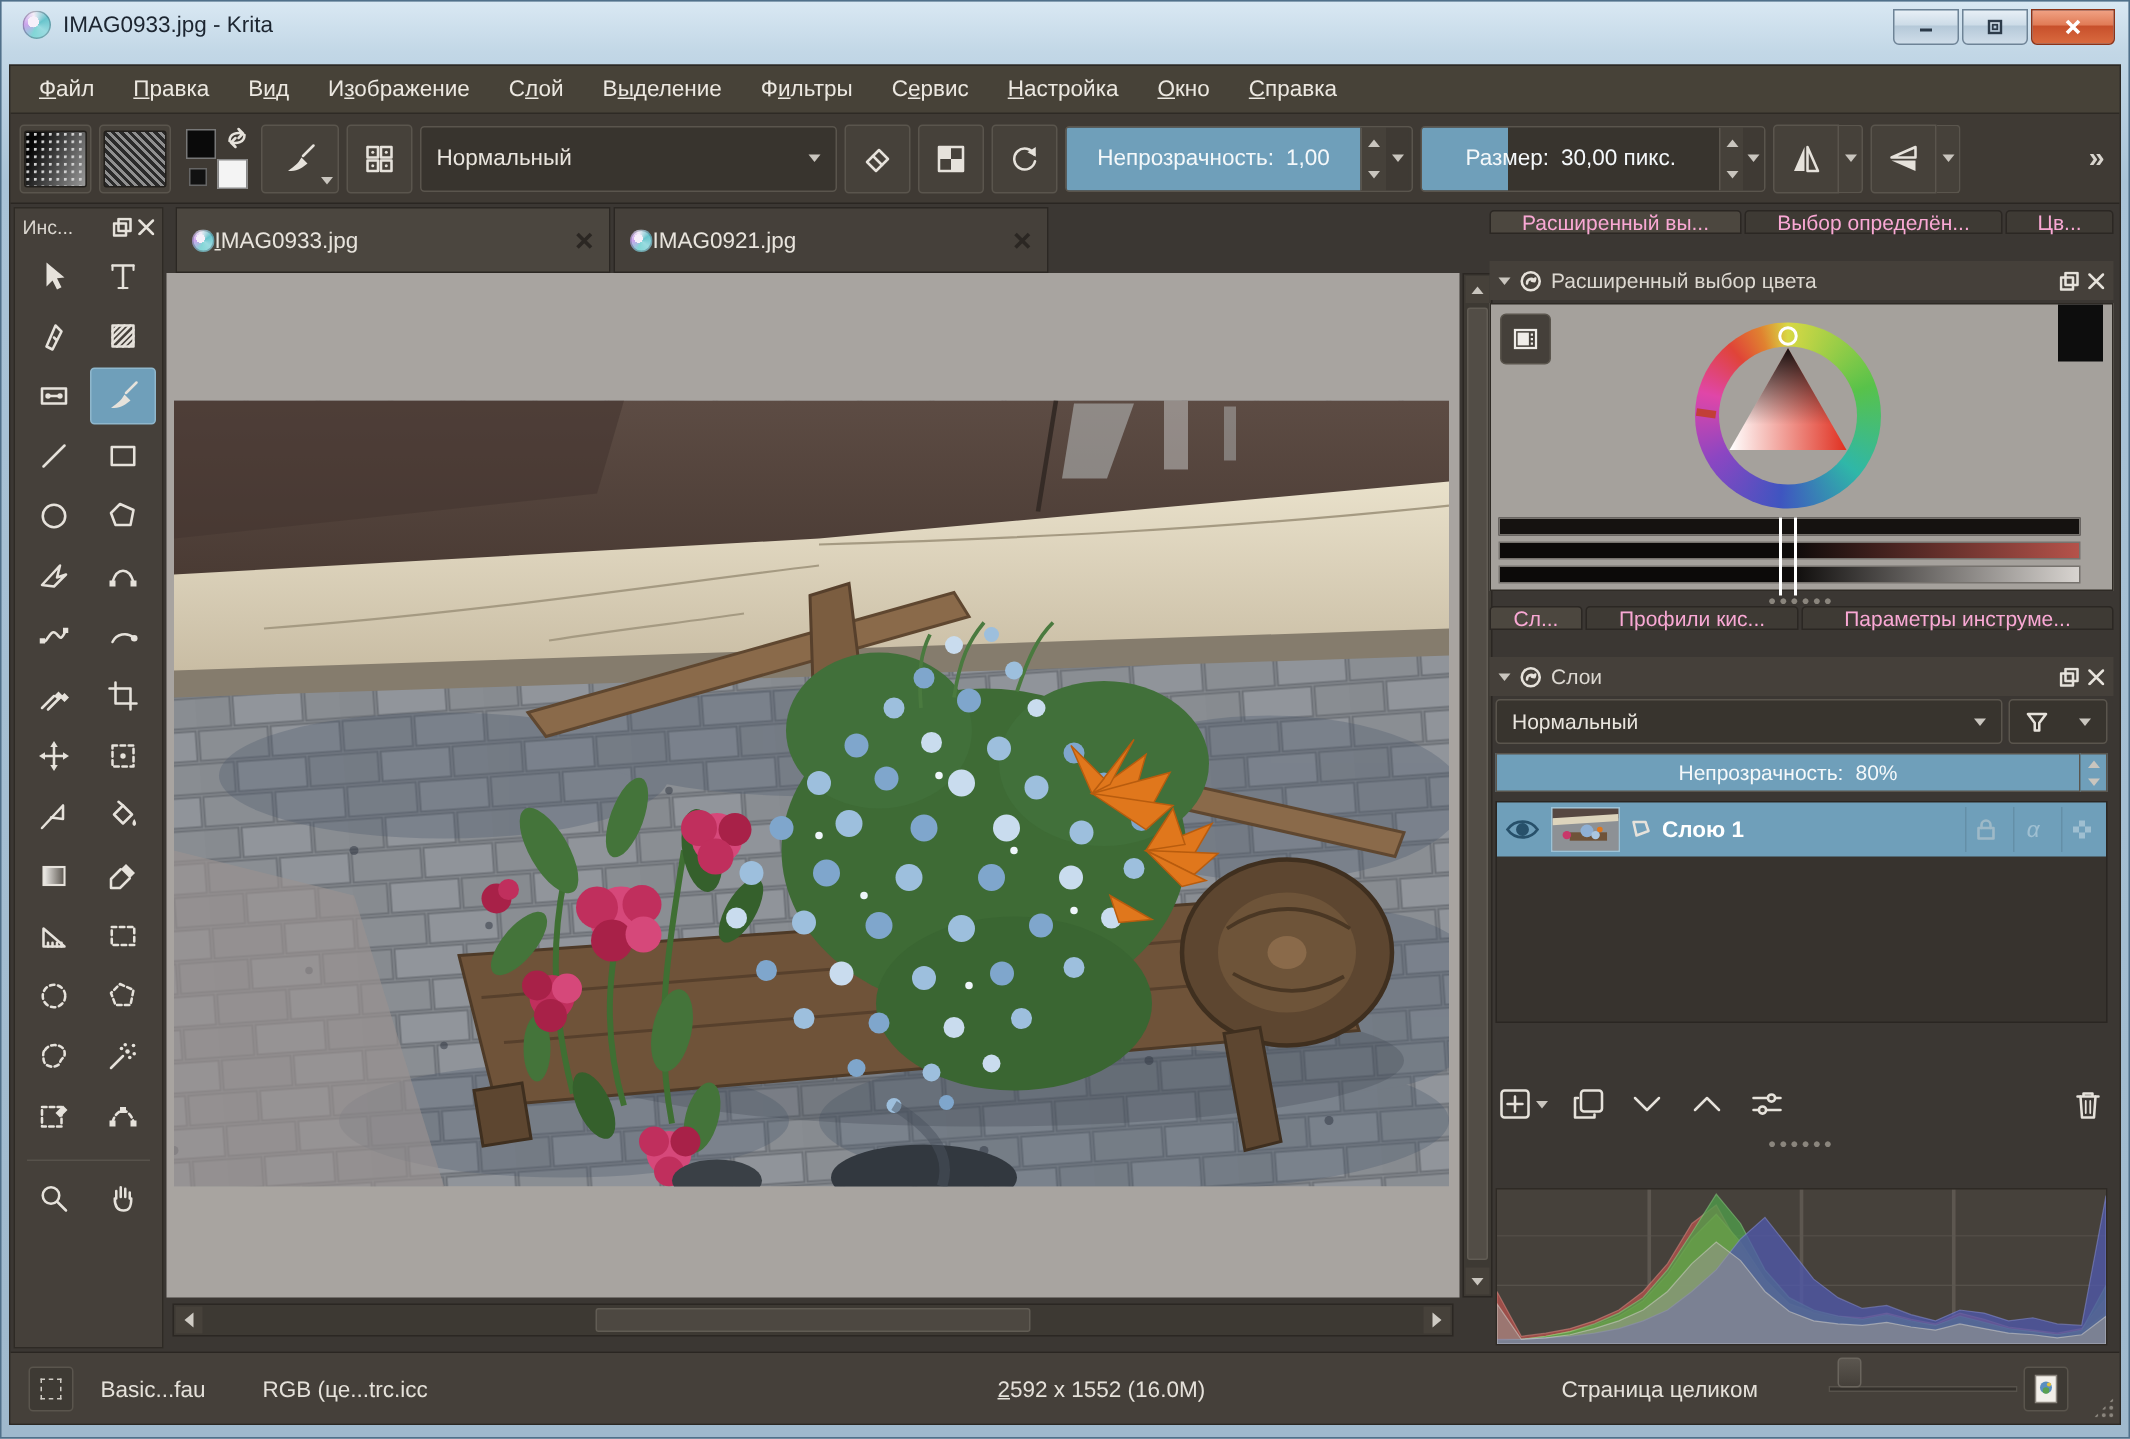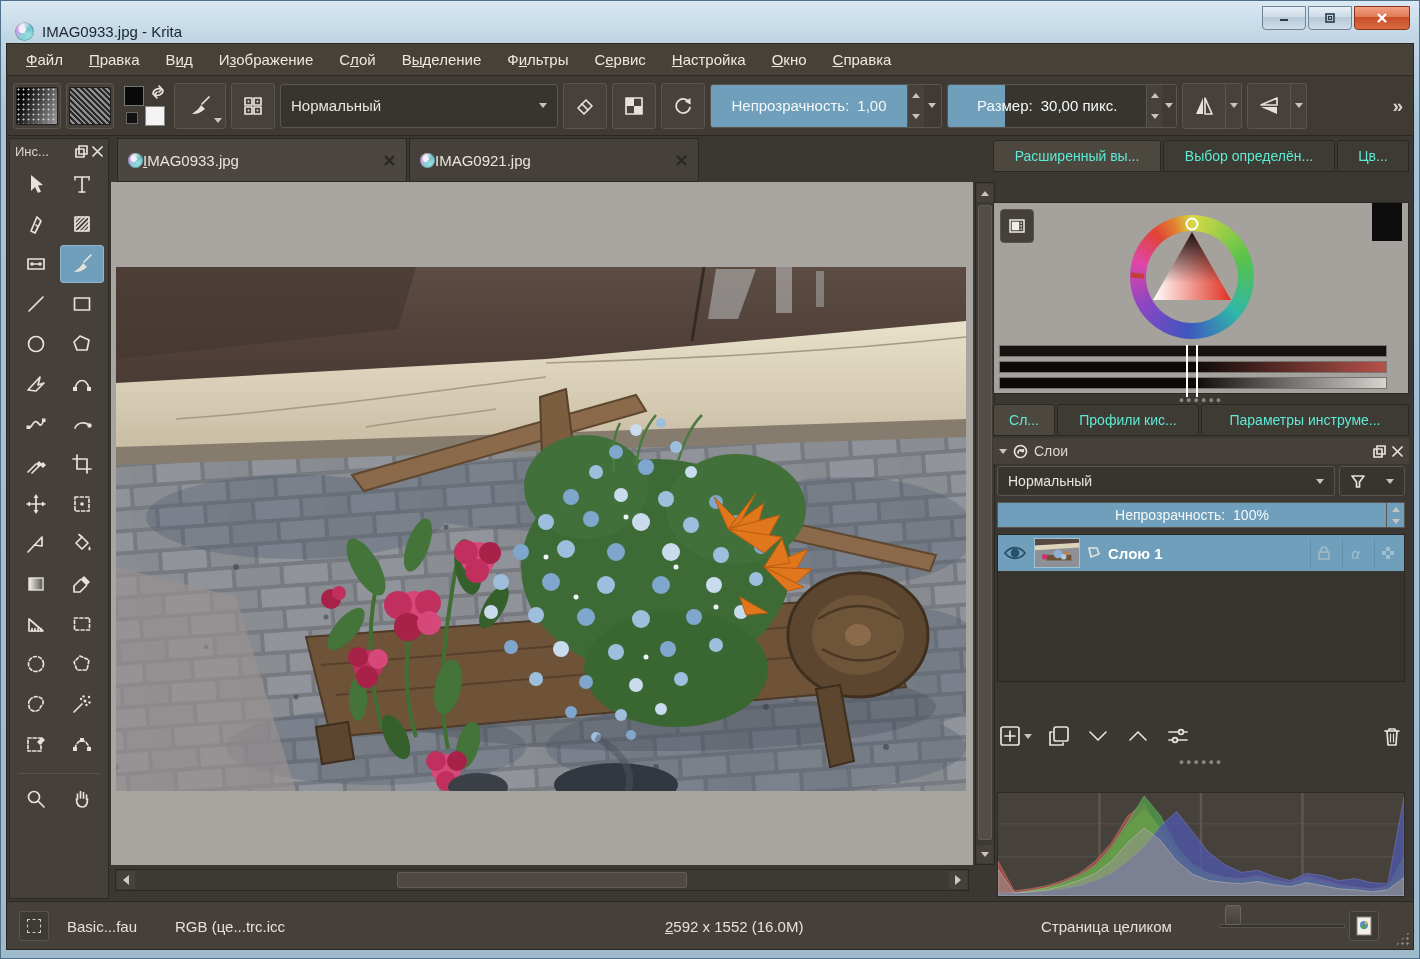--- a/index.html
+++ b/index.html
@@ -137,7 +137,7 @@
 <div class="window">
 
   <div class="titlebar">
-    <div style="position:absolute;left:14px;top:21px;">
+    <div style="position:absolute;left:14px;top:6px;">
       <span class="krita-logo"></span><span class="title-text">IMAG0933.jpg  - Krita</span>
     </div>
     <div class="winbtns">

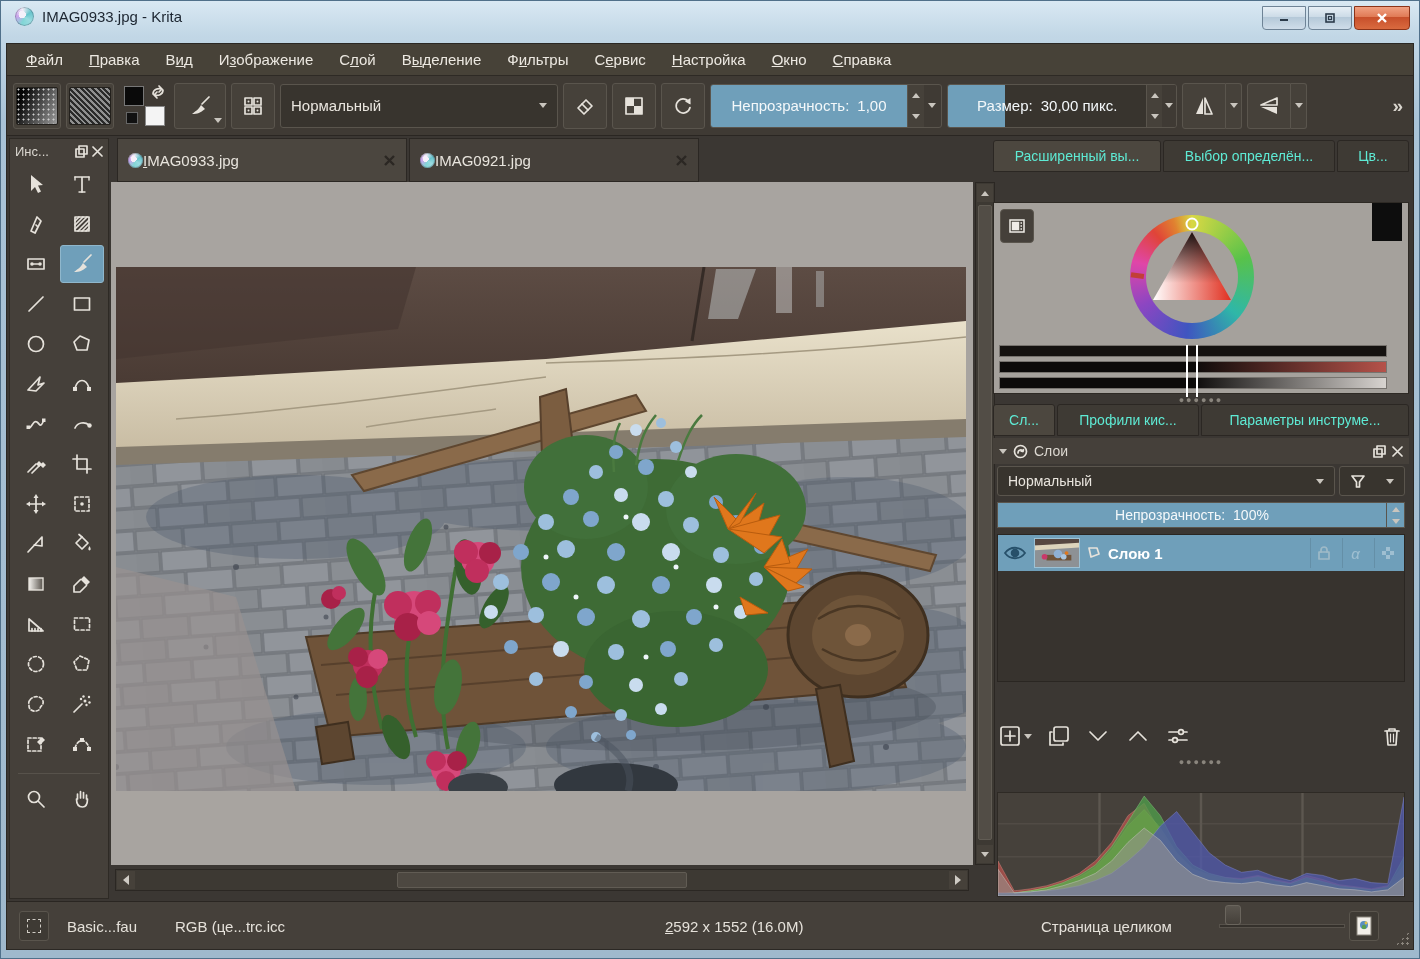--- a/index.html
+++ b/index.html
@@ -86,7 +86,7 @@
   
   .dock{position:absolute;left:986px;right:4px;top:2px;bottom:2px;}
   .rtabs{position:absolute;left:0;right:0;top:2px;height:32px;display:flex;gap:2px;}
-  .rtab{height:32px;background:#3e3a34;border:1px solid #2b2723;color:#5eead4;font-size:14px;
+  .rtab{height:16px;background:#3e3a34;border:1px solid #2b2723;color:#f9a8d4;font-size:14px;
     display:flex;align-items:center;justify-content:center;padding:0 8px;border-radius:3px 3px 0 0;}
   .rtab.active{background:#4c473f;}
   .dheader{position:absolute;left:0;right:0;height:26px;display:flex;align-items:center;gap:6px;padding:0 6px;

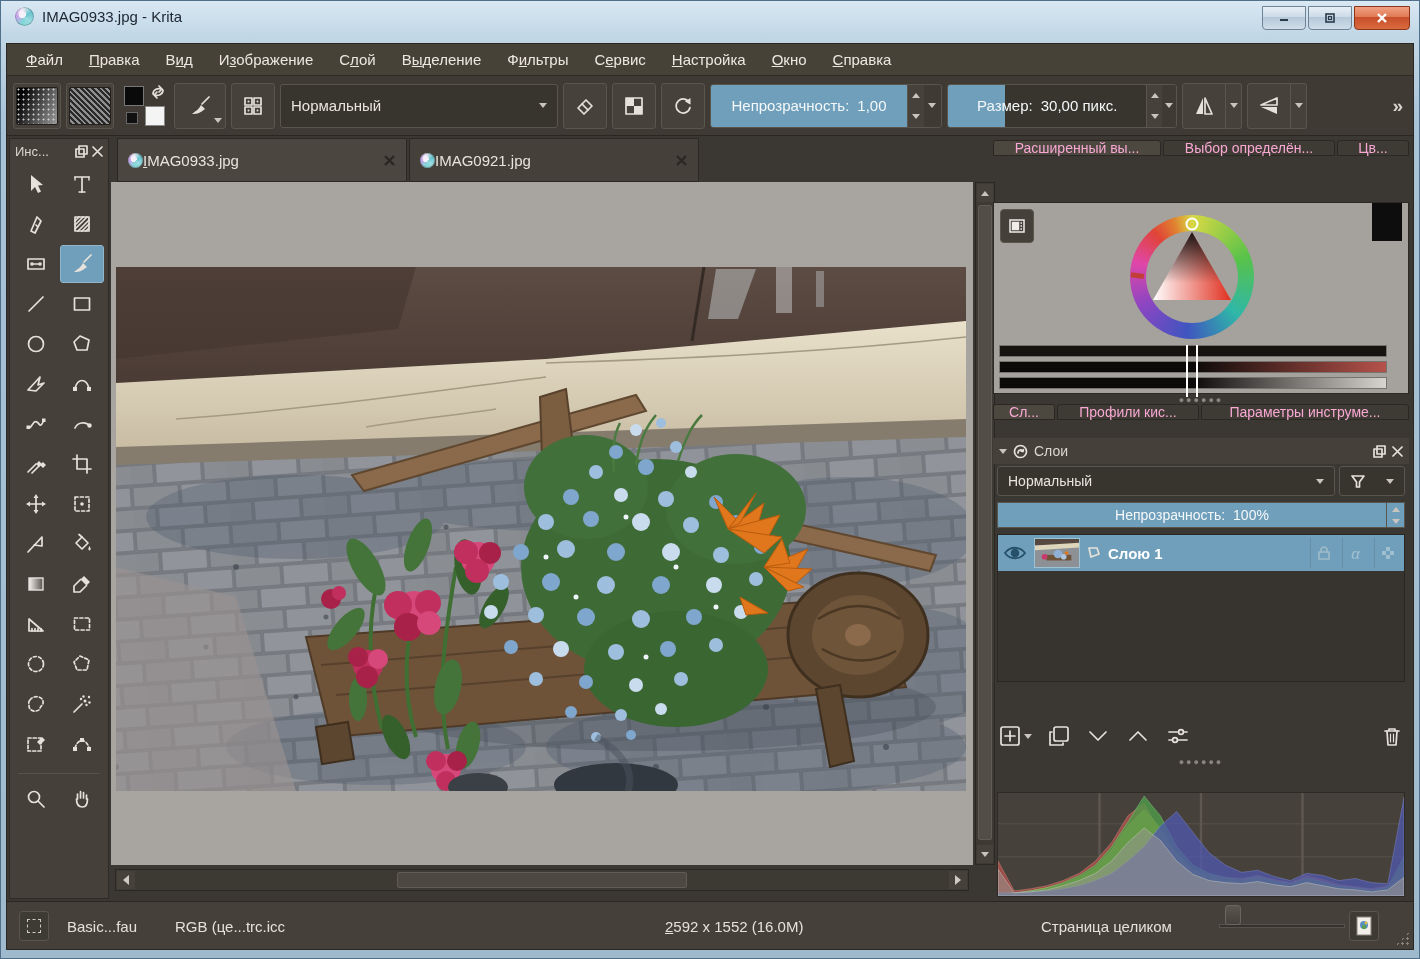--- a/index.html
+++ b/index.html
@@ -764,6 +764,24 @@
           <div class="rtab" style="width:172px">Выбор определён...</div>
           <div class="rtab" style="flex:1">Цв...</div>
         </div>
+        <div class="dheader" style="top:36px">
+          <span class="dd"></span>
+          <svg width="15" height="15">
+              <circle class="ic" cx="7.5" cy="7.5" r="6" stroke-width="1.3"></circle>
+              <path class="ic" d="M5 9 C5 5.5 9 5 10 7.5 M10 7.5 l-1.8 -0.4 M10 7.5 l0.5 -1.8" stroke-width="1.2"></path>
+            </svg>
+          <span>Расширенный выбор цвета</span>
+          <span class="sp"></span>
+          <svg width="13" height="13">
+              <g class="ic" stroke-width="1.3">
+                <rect x="1" y="4" width="8" height="8"></rect>
+                <rect x="4" y="1" width="8" height="8"></rect>
+              </g>
+            </svg>
+          <svg width="11" height="11">
+              <path class="ic" d="M1 1 L10 10 M10 1 L1 10" stroke-width="1.8"></path>
+            </svg>
+        </div>
         <div class="cpanel">
           <div class="cp-btn">
             <svg width="18" height="18">

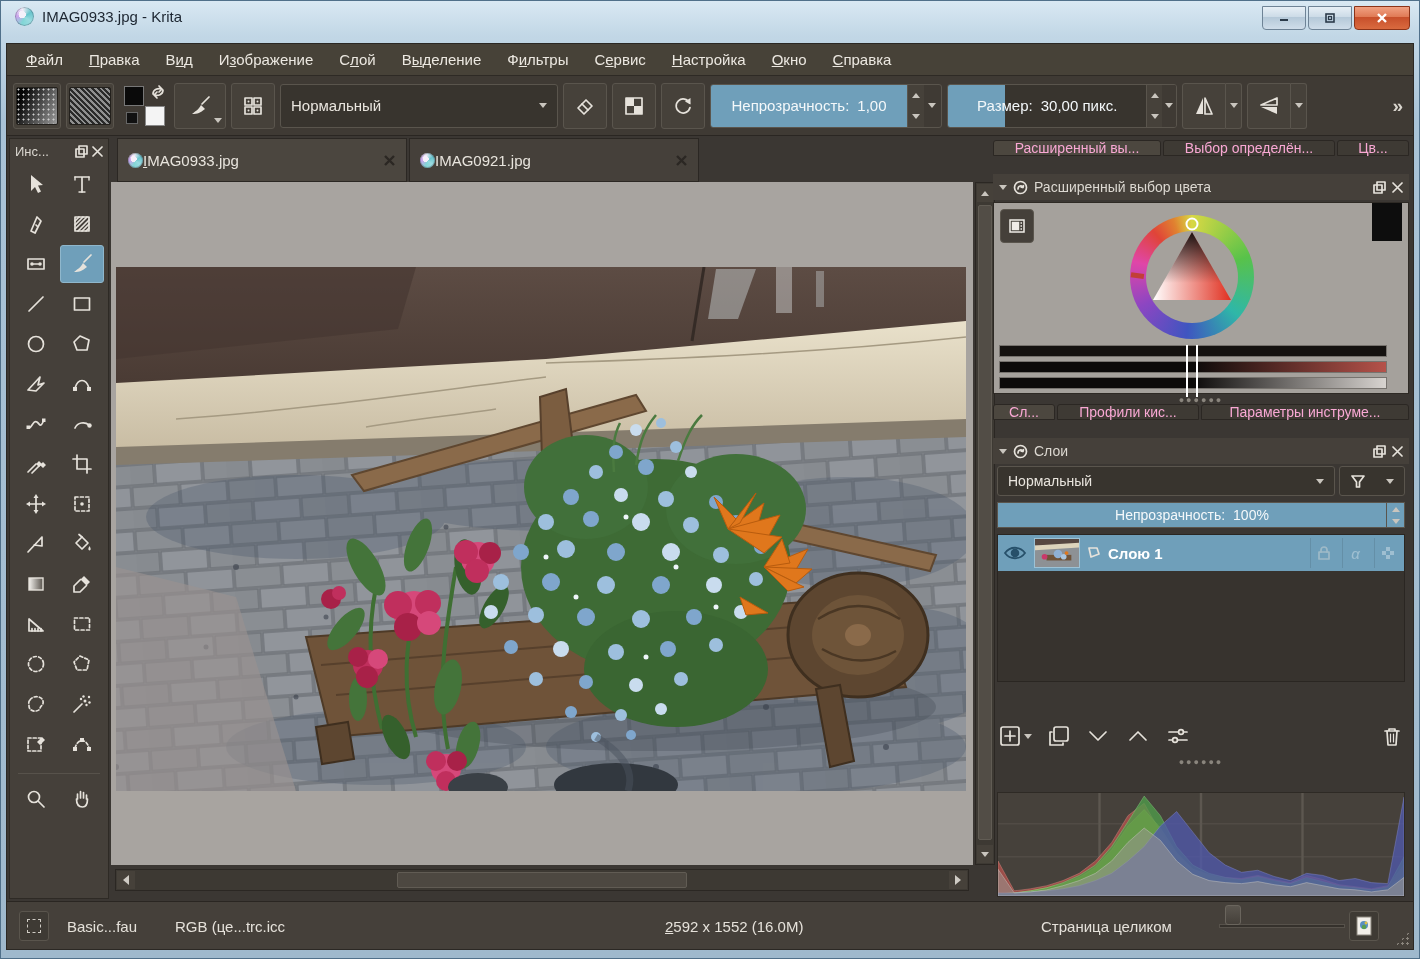--- a/index.html
+++ b/index.html
@@ -853,7 +853,7 @@
         <div class="opacityrow">
           <div class="opfill">
             <span>Непрозрачность:</span>
-            <span>100%</span>
+            <span>80%</span>
           </div>
           <div class="opspin">
               <div>

